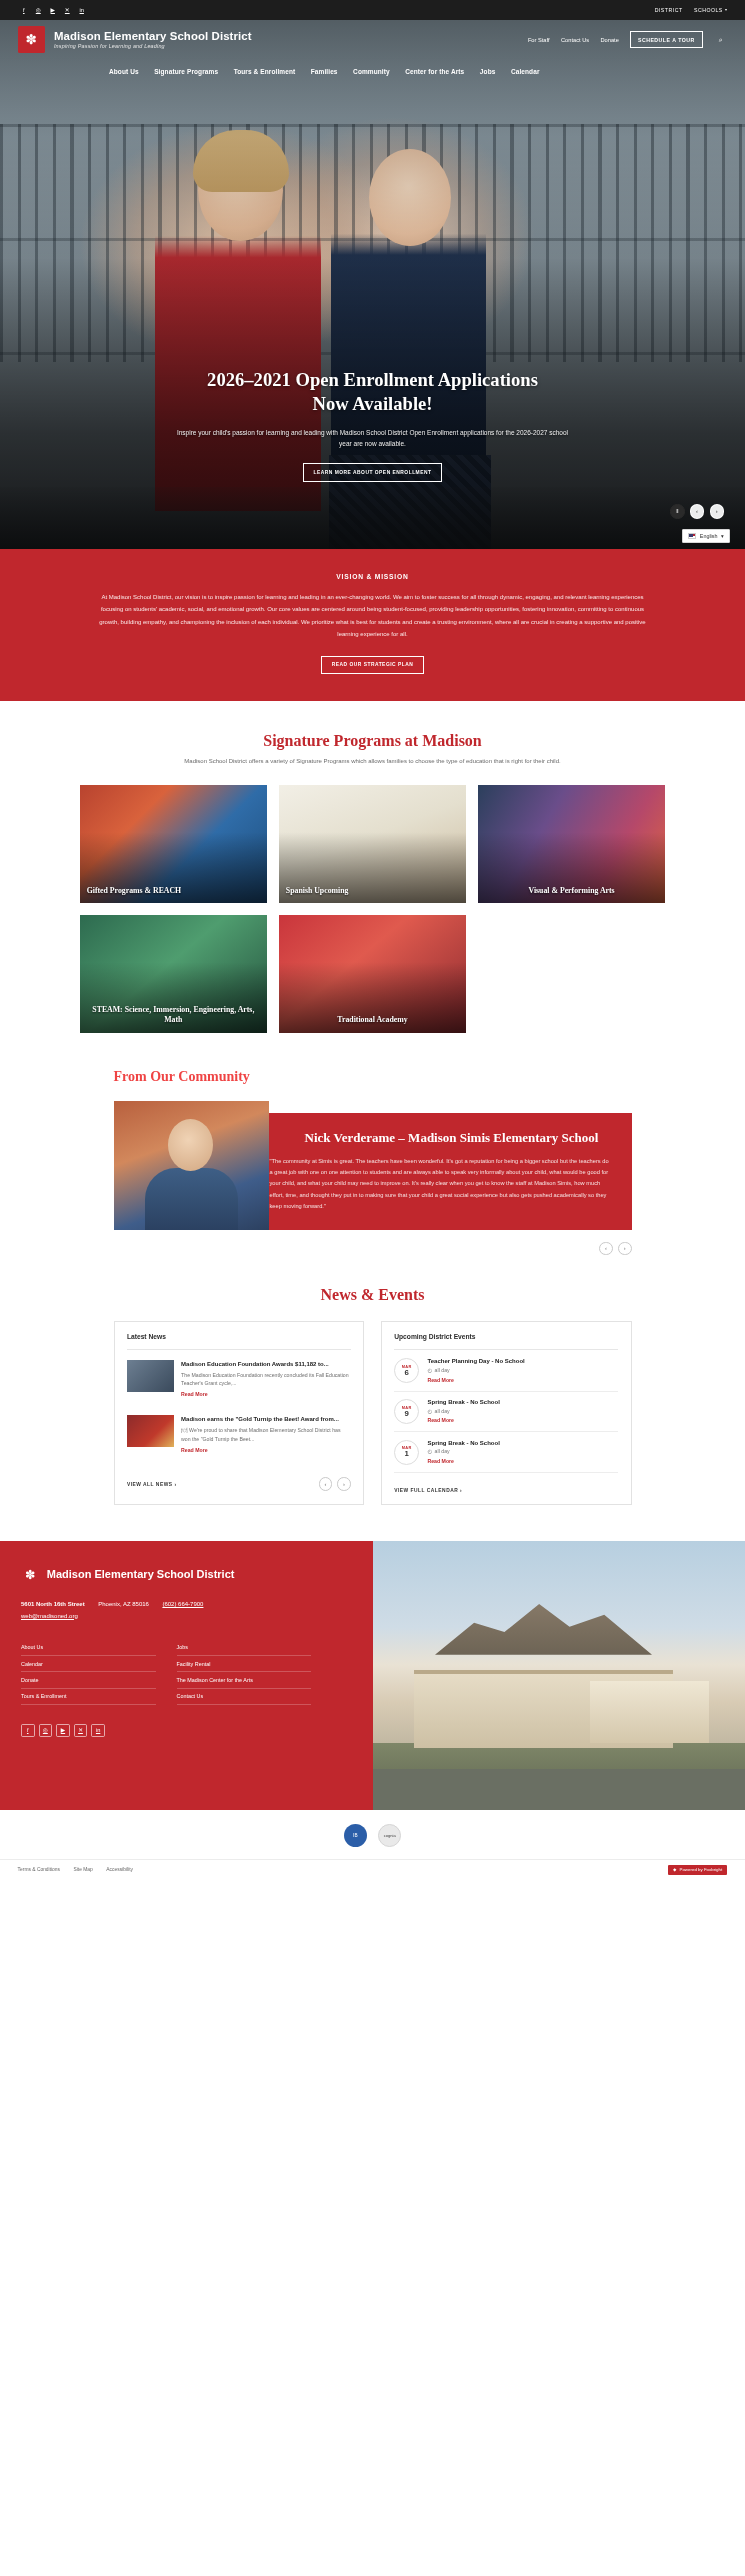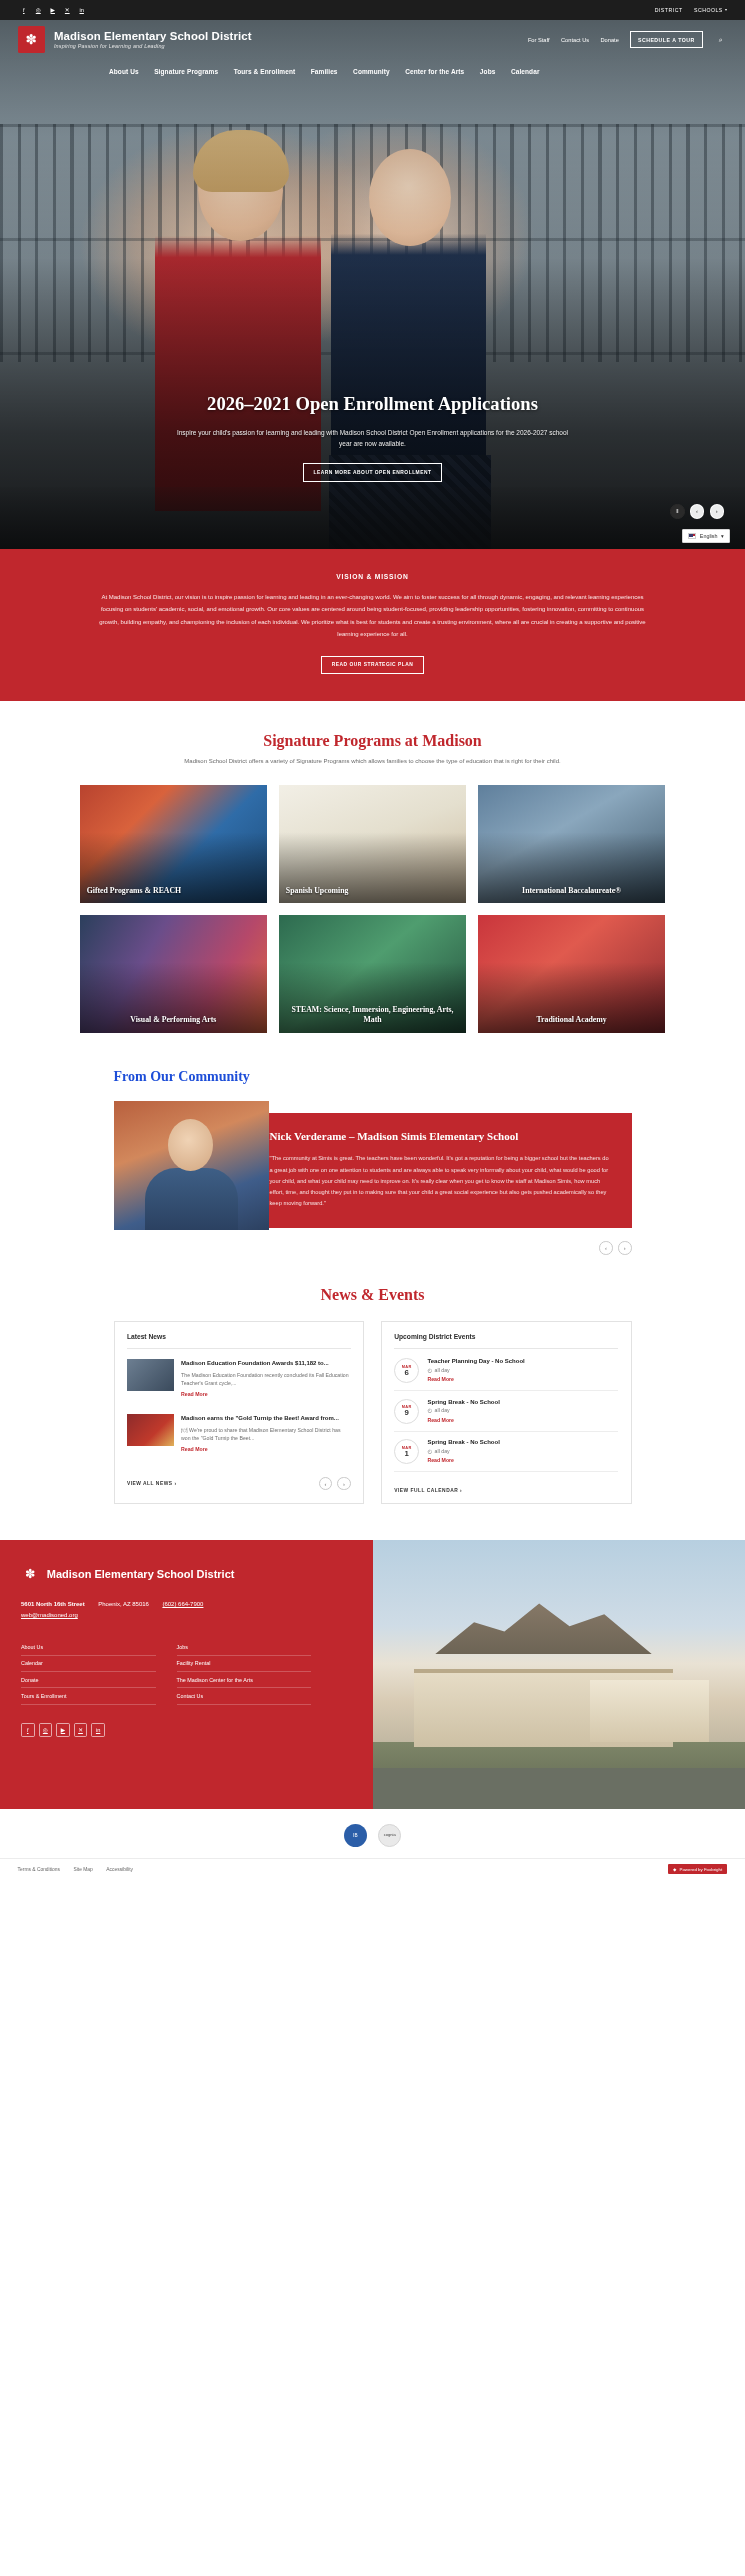--- a/index.html
+++ b/index.html
@@ -451,6 +451,7 @@
     <div class="hero-content">
       <div class="hero-title">
         <div>2026–2021 Open Enrollment Applications</div>
+        <div>Now Available!</div>
       </div>
       <div class="hero-sub">Inspire your child's passion for learning and leading with Madison School District Open Enrollment applications for the 2026-2027 school year are now available.</div>
       <button class="hero-cta">LEARN MORE ABOUT OPEN ENROLLMENT</button>

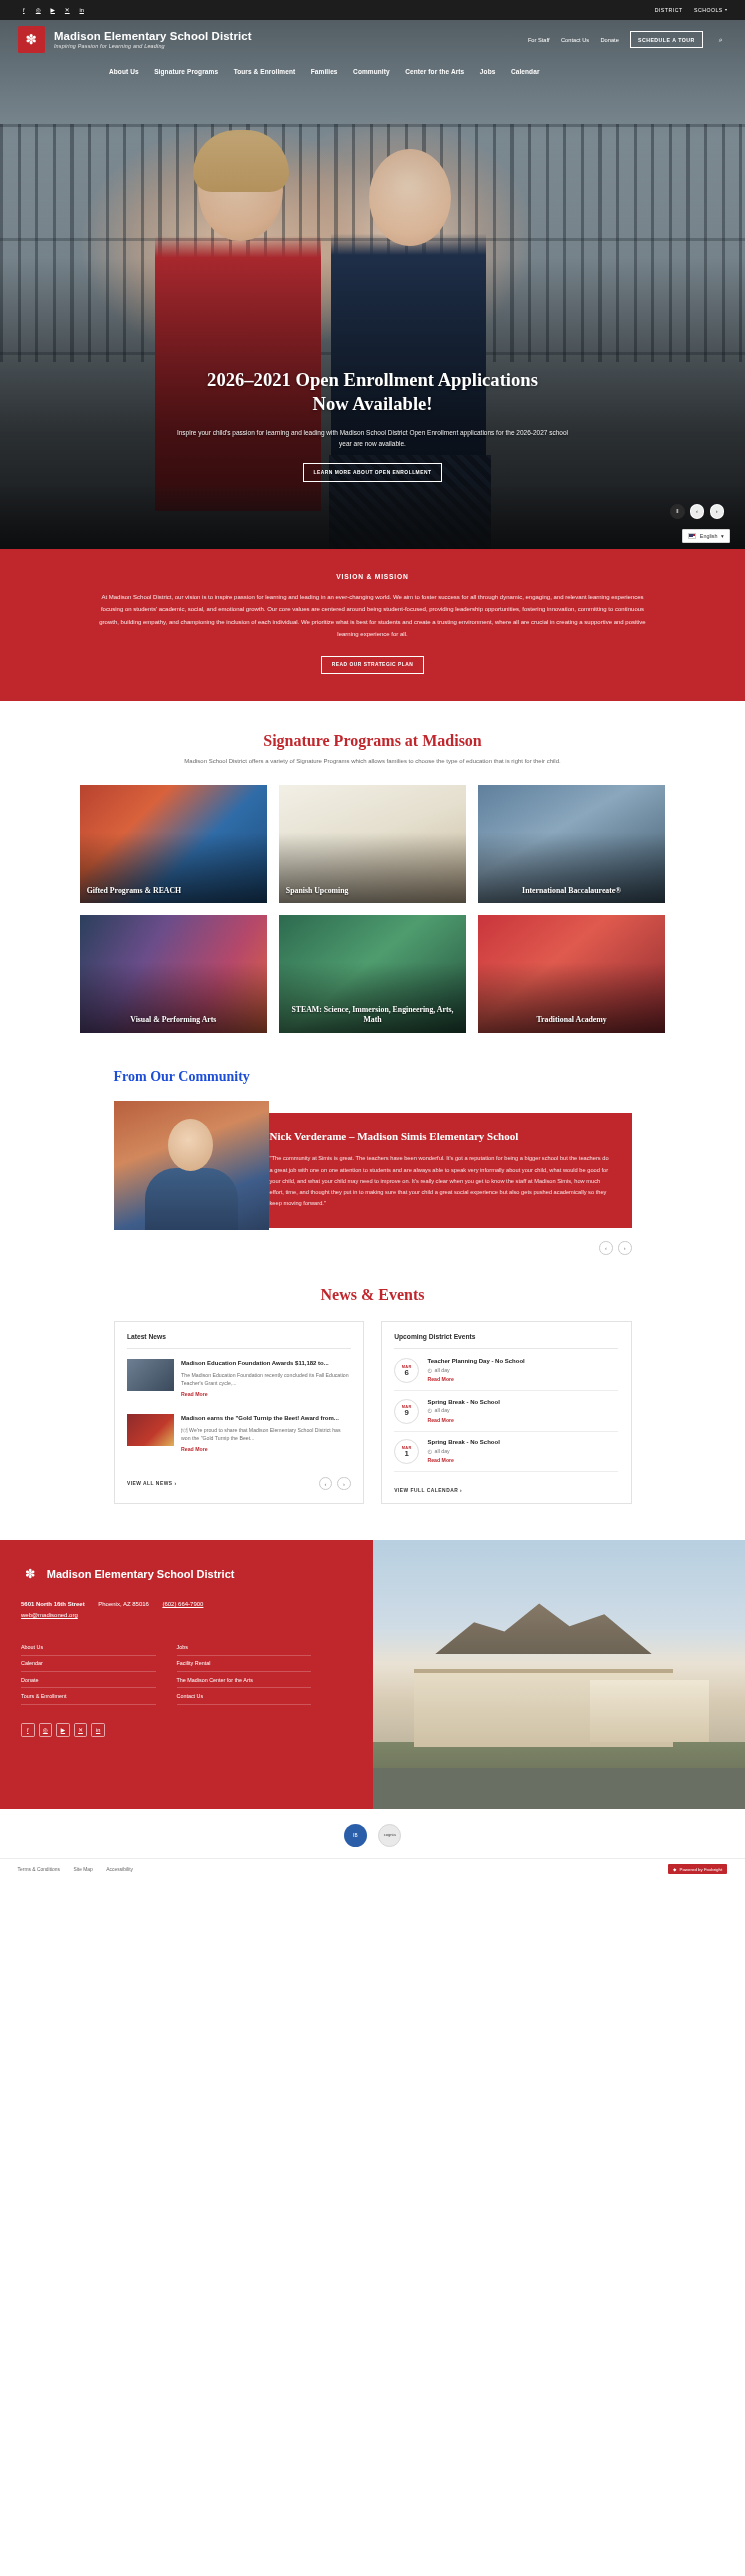--- a/index.html
+++ b/index.html
@@ -489,11 +489,6 @@
         <span class="pc-img img-art2"></span>
         <span class="pc-shade"></span>
         <span class="pc-label left">Spanish Upcoming</span>
-      </a>
-      <a class="program-card" href="#">
-        <span class="pc-img img-art3"></span>
-        <span class="pc-shade"></span>
-        <span class="pc-label center">International Baccalaureate®</span>
       </a>
       <a class="program-card" href="#">
         <span class="pc-img img-art4"></span>

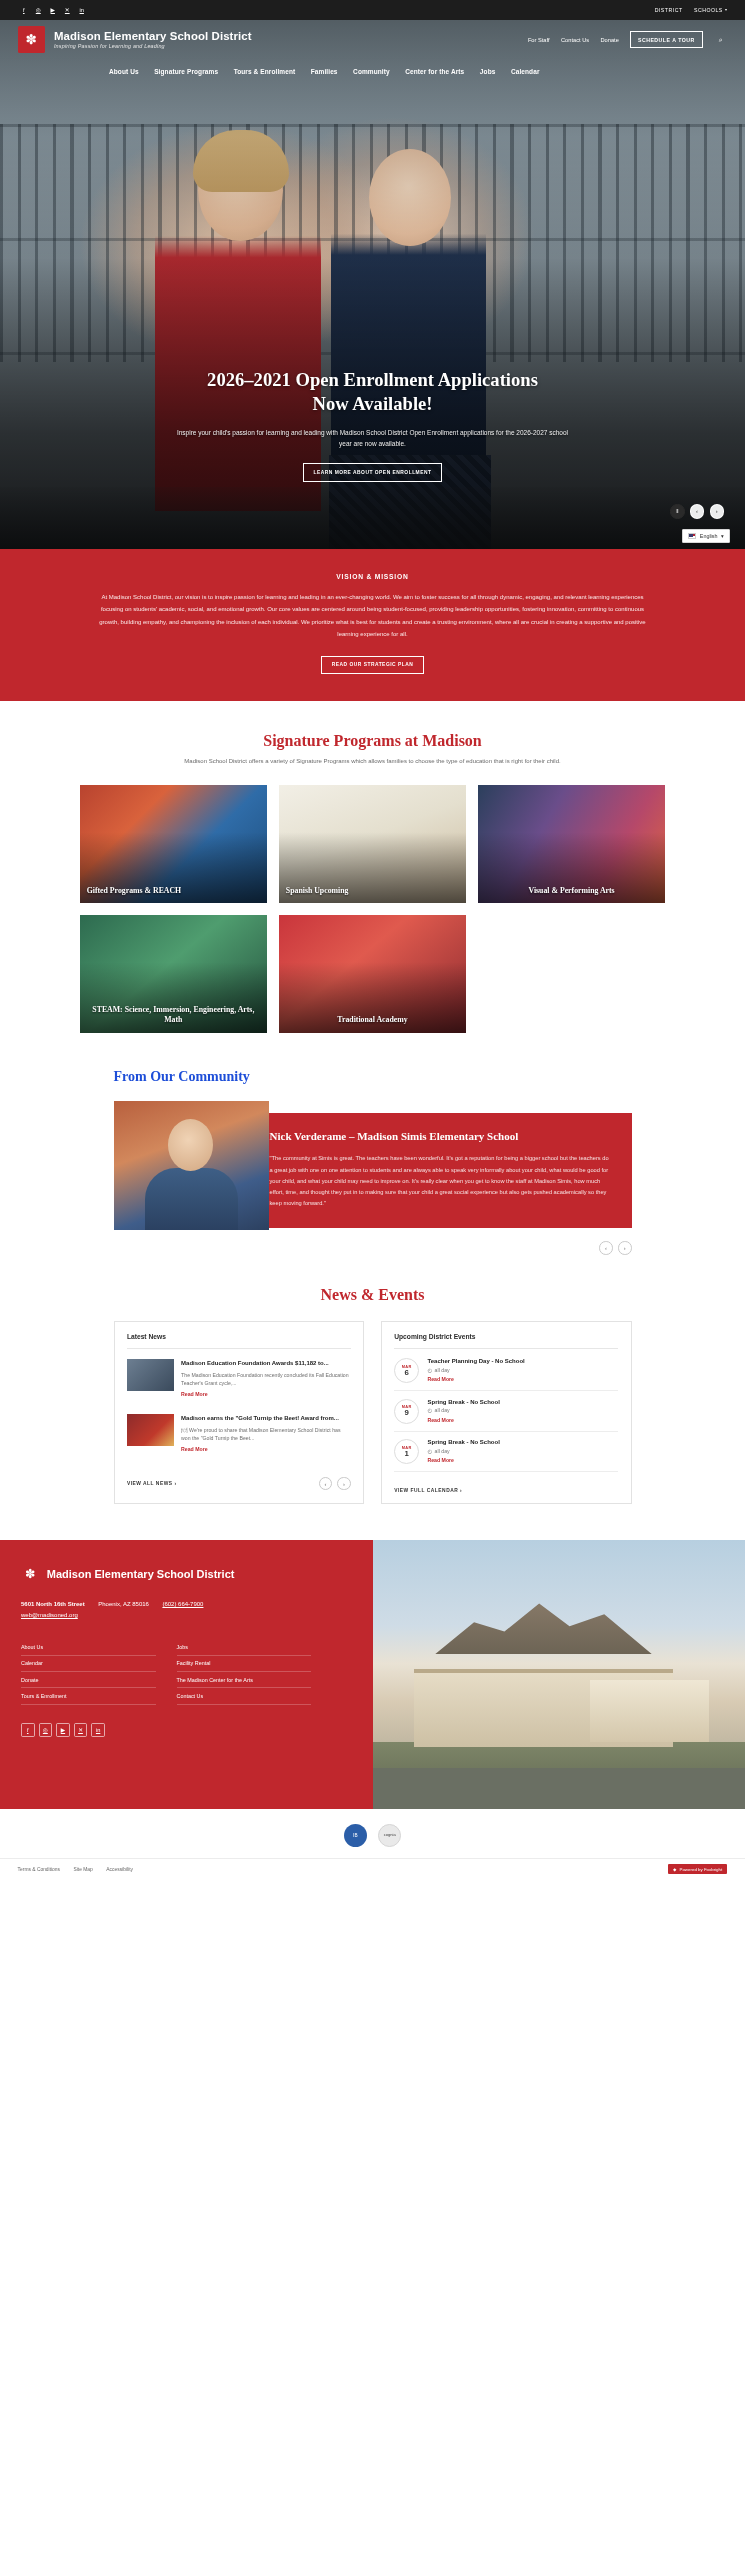--- a/index.html
+++ b/index.html
@@ -245,7 +245,7 @@
   .community { padding: 15.5px 0 5.2px; }
   .community-inner { width: 518px; margin: 0 auto; }
   .community h2 {
-    font-family: "Liberation Serif", serif; color: #1d4ed8;
+    font-family: "Liberation Serif", serif; color: #ef4444;
     font-size: 14px; font-weight: 700; margin-bottom: 15.5px;
   }
   .testimonial { position: relative; display: flex; align-items: flex-start; }

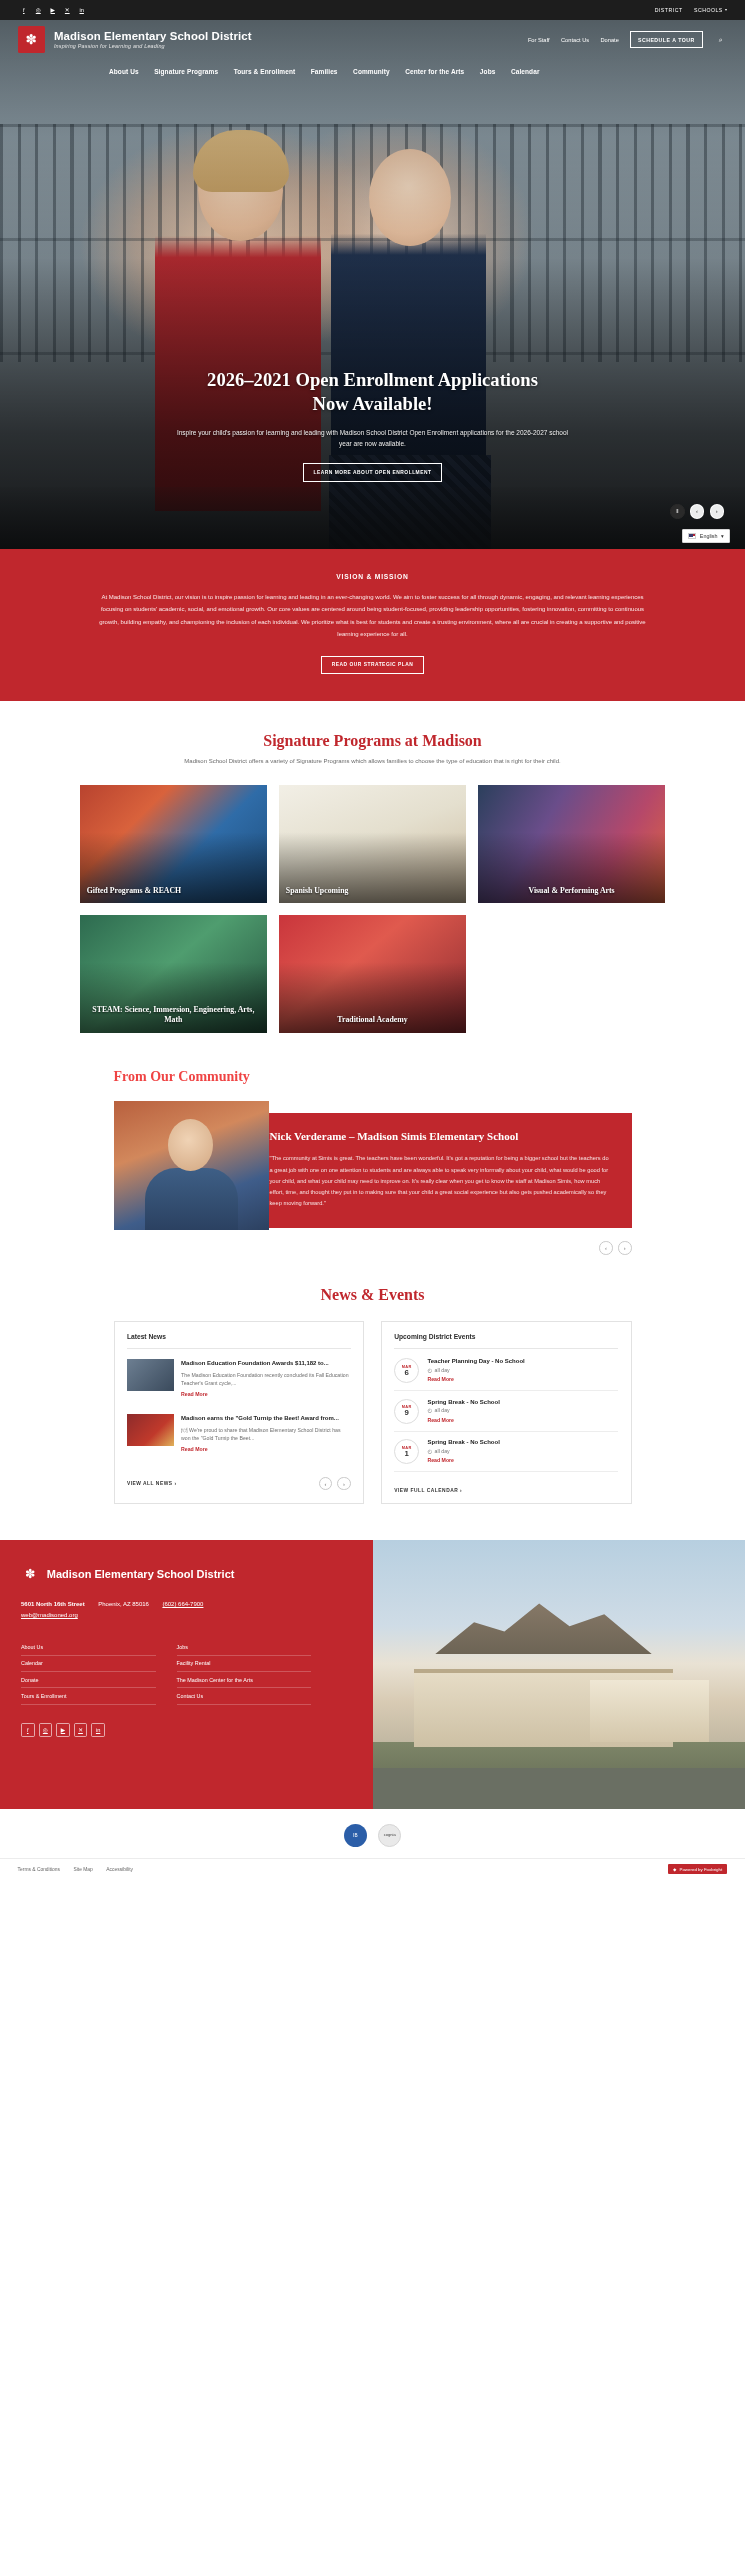--- a/index.html
+++ b/index.html
@@ -267,8 +267,9 @@
     padding: 15.5px 22px 18.6px; flex: 1; position: relative; z-index: 1;
   }
   .t-name {
-    font-family: "Liberation Serif", serif; font-size: 11px; font-weight: 700;
+    font-family: "Liberation Serif", serif; font-size: 13px; font-weight: 700;
     line-height: 1.4;
+    padding-left: 35px;
   }
   .t-quote { margin-top: 9.3px; font-size: 5.7px; line-height: 1.95; color: #f7e3e3; }
   .t-nav { display: flex; gap: 5.2px; justify-content: flex-end; margin-top: 11.4px; }

